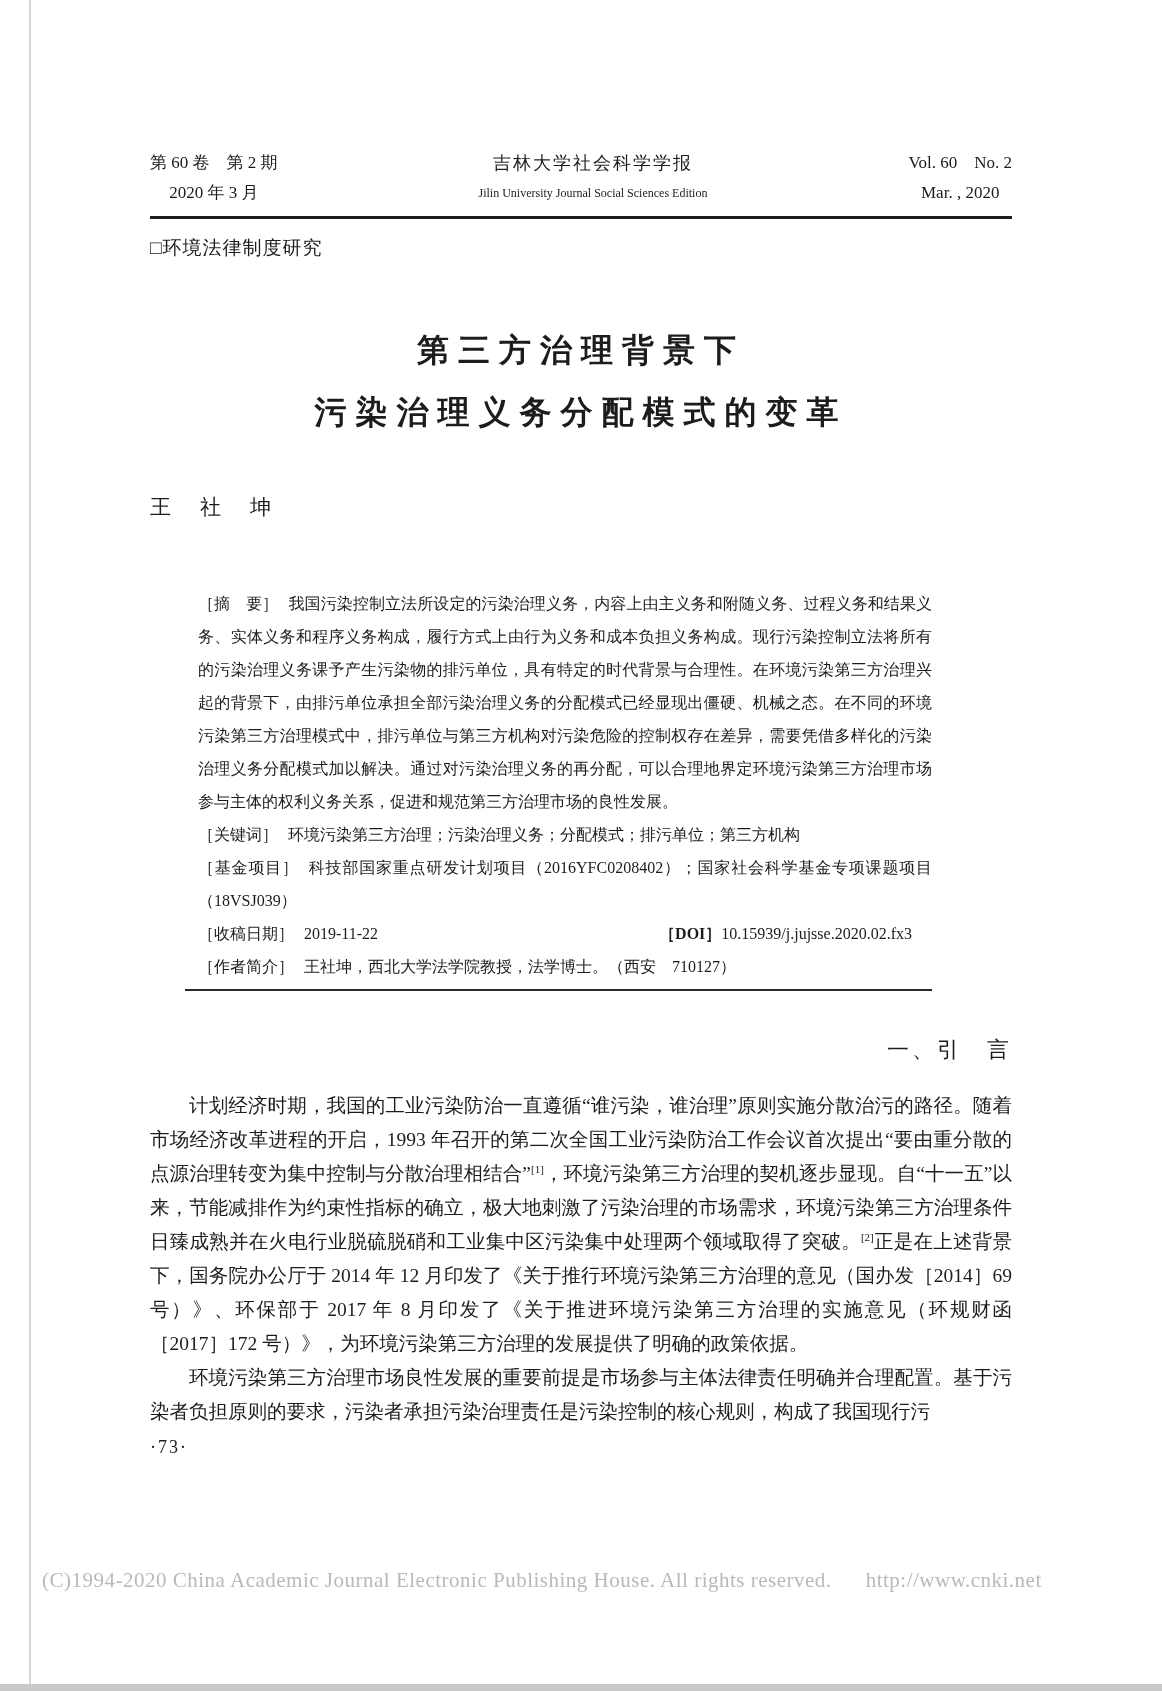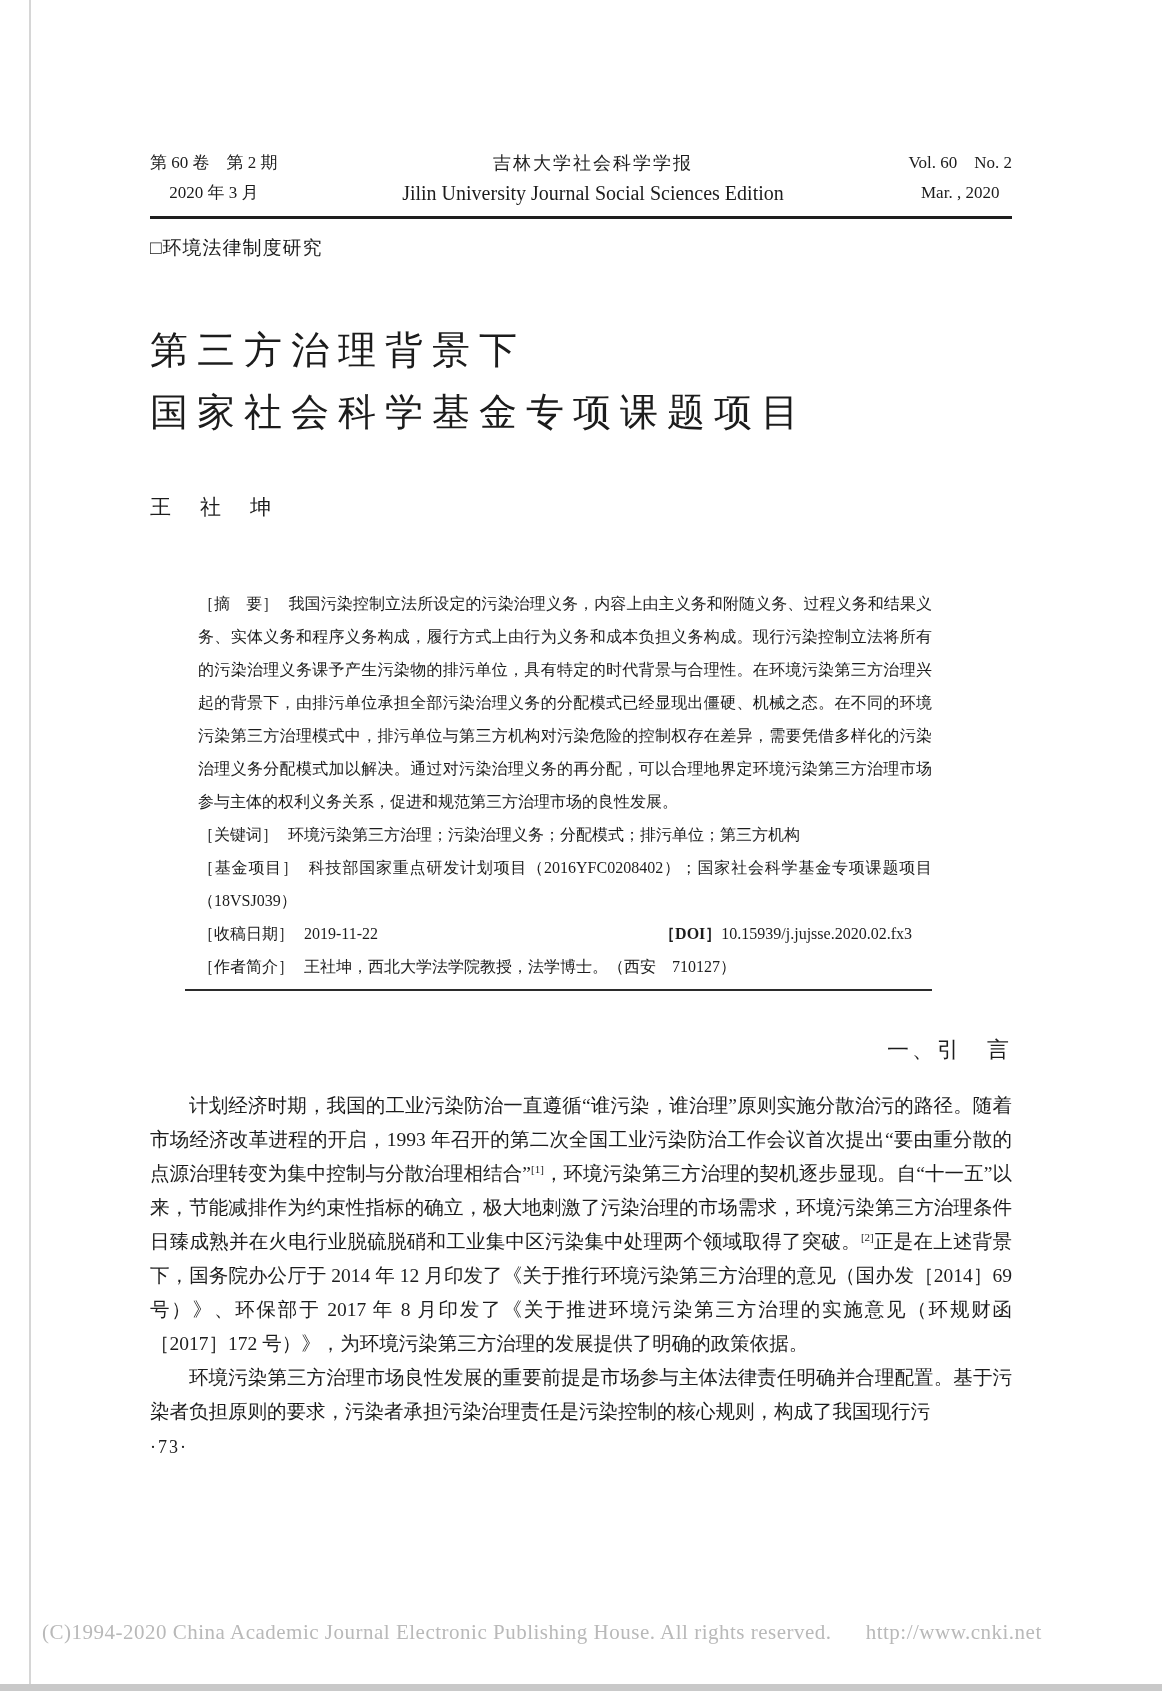--- a/index.html
+++ b/index.html
@@ -32,7 +32,7 @@
   }
   .jheader .col { text-align: center; }
   .jheader .cn-journal { font-size: 18px; letter-spacing: 2px; }
-  .jheader .en-journal { font-size: 20px; }
+  .jheader .en-journal { font-size: 12px; }
   .double-rule {
     margin-top: 8px; height: 3px;
     border-top: 2px solid #1e1e1e;

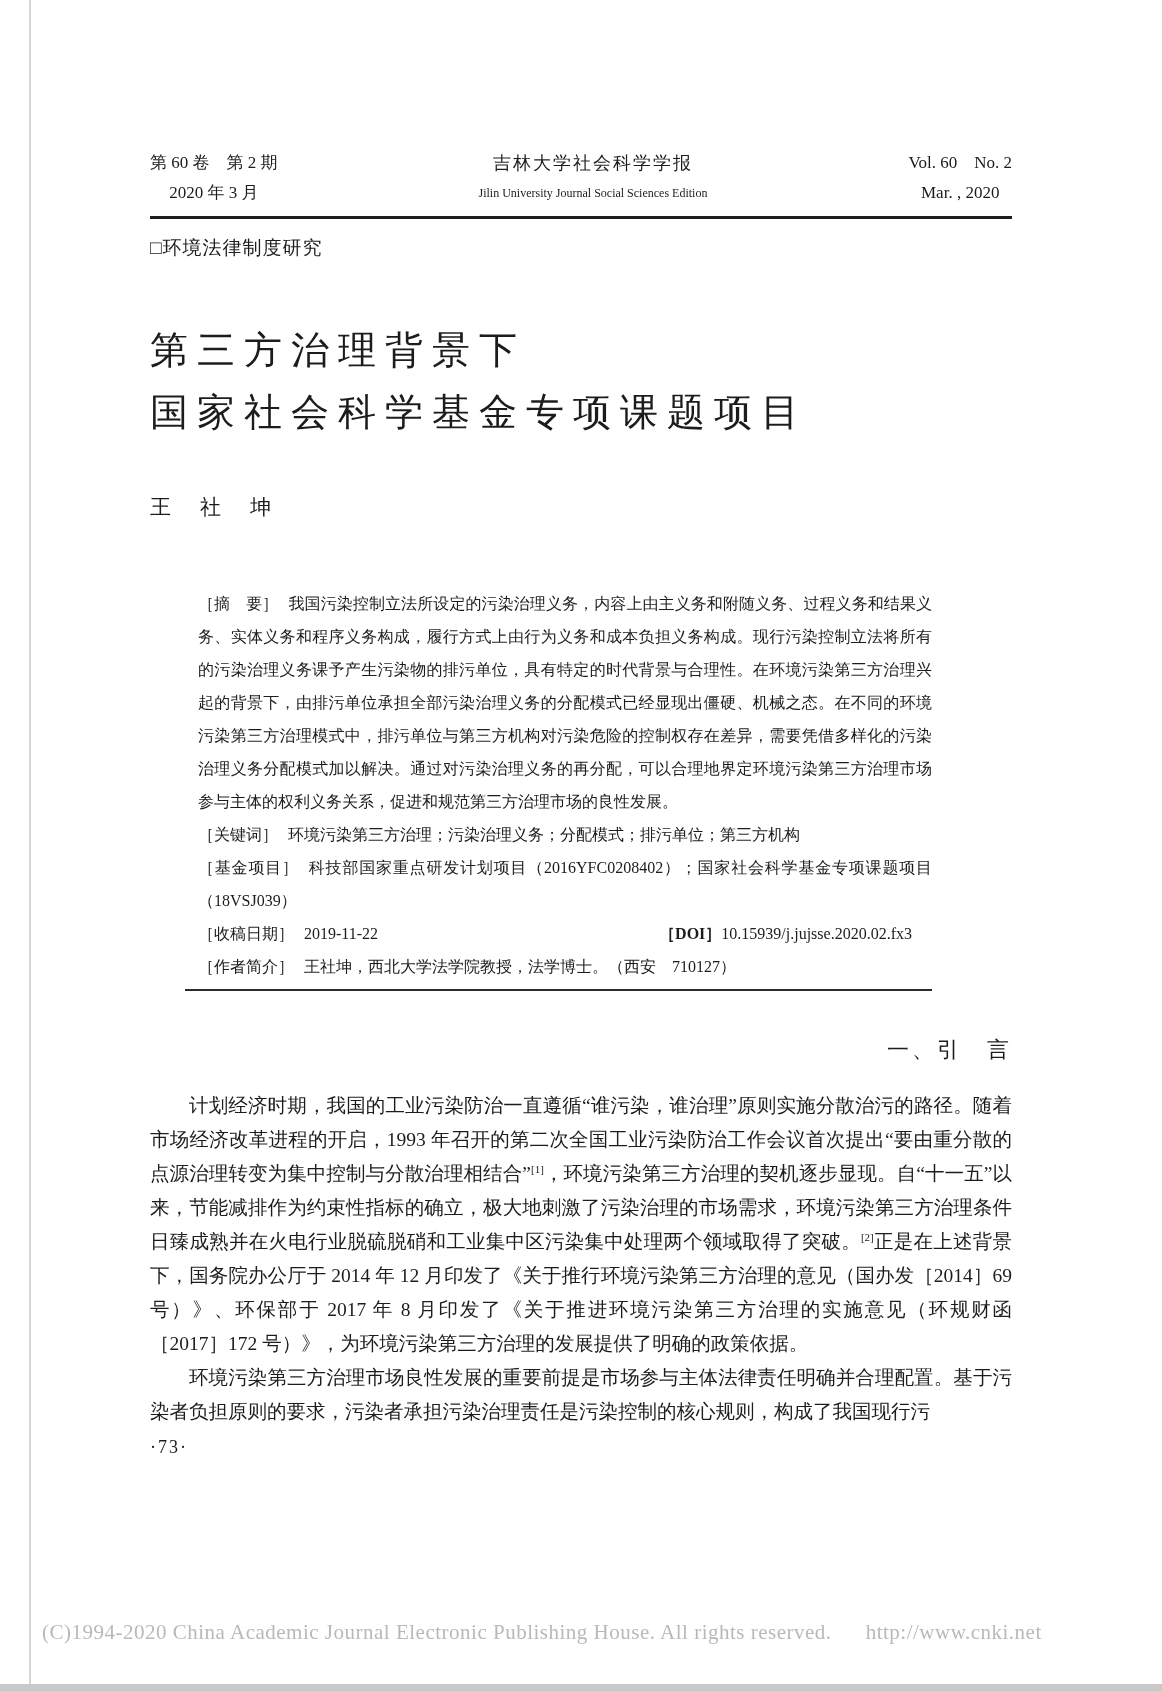--- a/index.html
+++ b/index.html
@@ -42,8 +42,8 @@
 
   
   .article-title {
-    margin: 58px 0 0 0; 
-    font-size: 38px; font-weight: normal;
+    margin: 58px 0 0 0; text-align: center;
+    font-size: 32px; font-weight: bold;
     letter-spacing: 9px; line-height: 62px;
   }
   .author { margin-top: 50px; font-size: 21px; letter-spacing: 4px; line-height: 28px; }

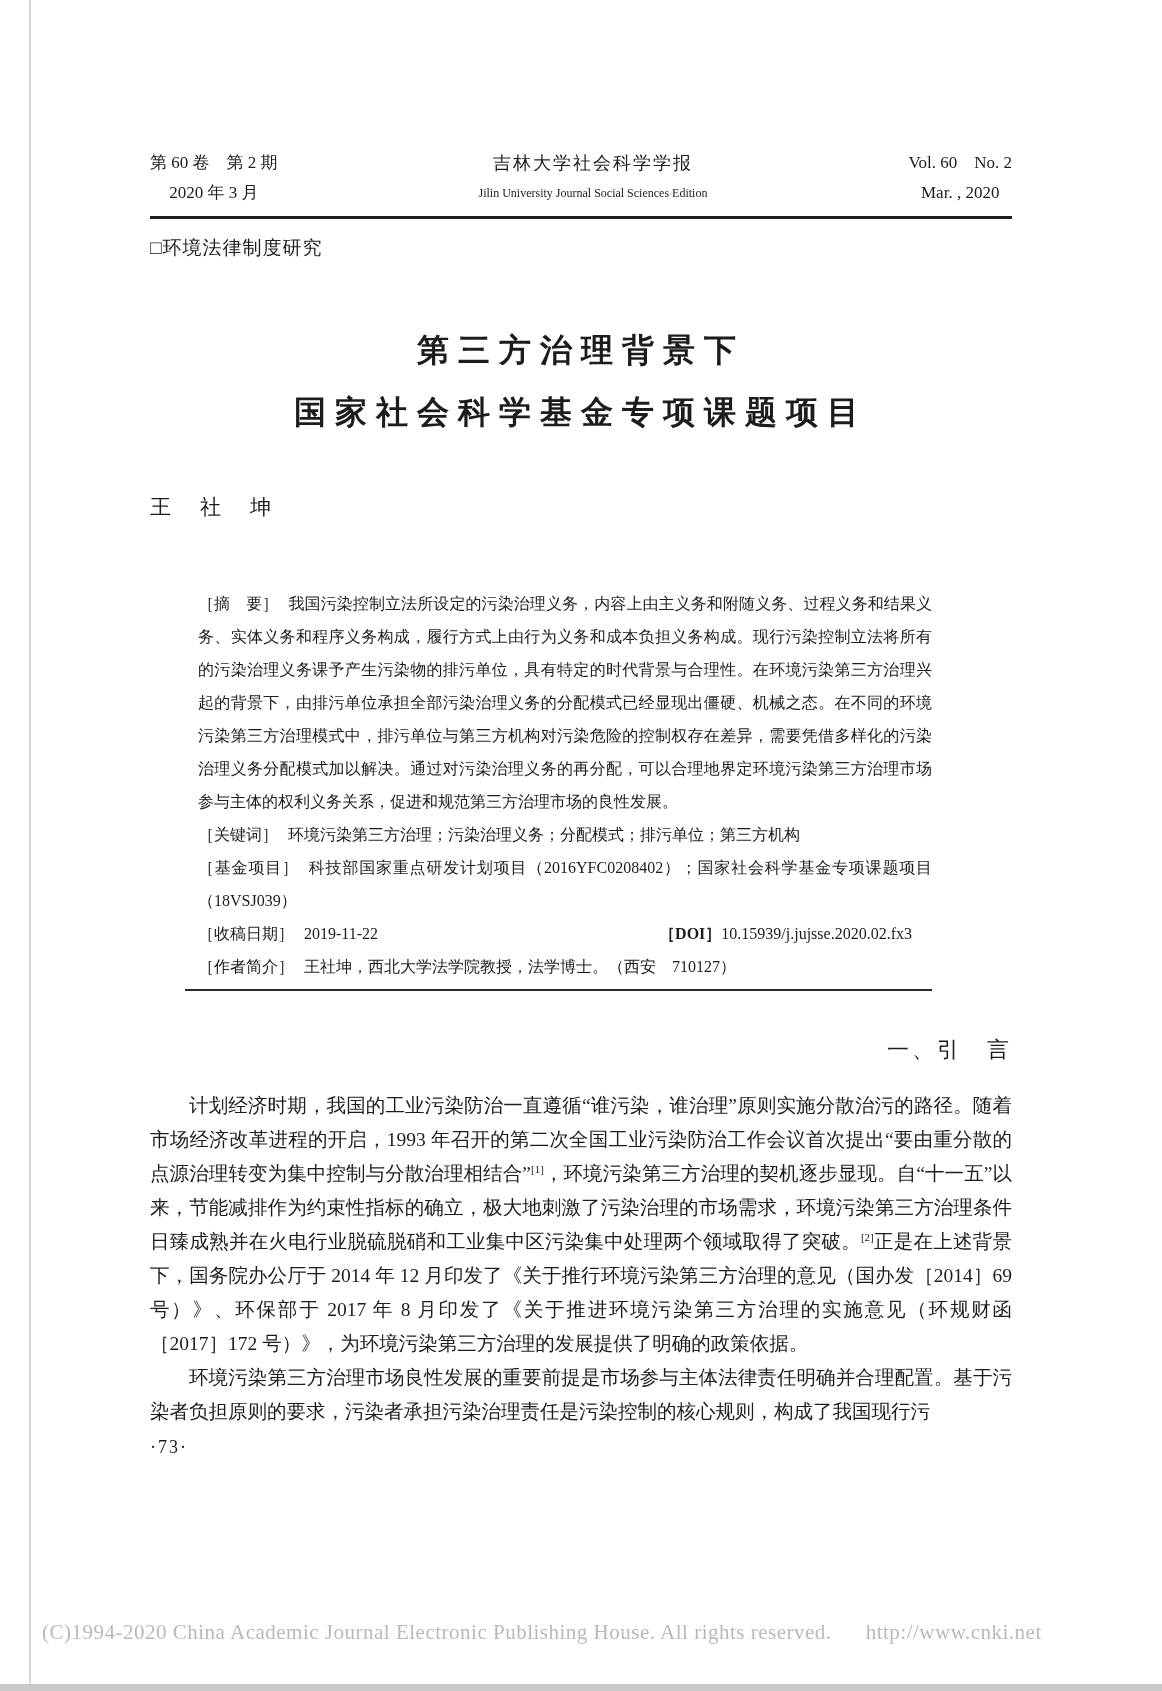--- a/index.html
+++ b/index.html
@@ -112,7 +112,7 @@
 
     <h1 class="article-title">
       <span>第三方治理背景下</span><br>
-      <span>国家社会科学基金专项课题项目</span>
+      <span>污染治理义务分配模式的变革</span>
     </h1>
 
     <div class="author">王　社　坤</div>

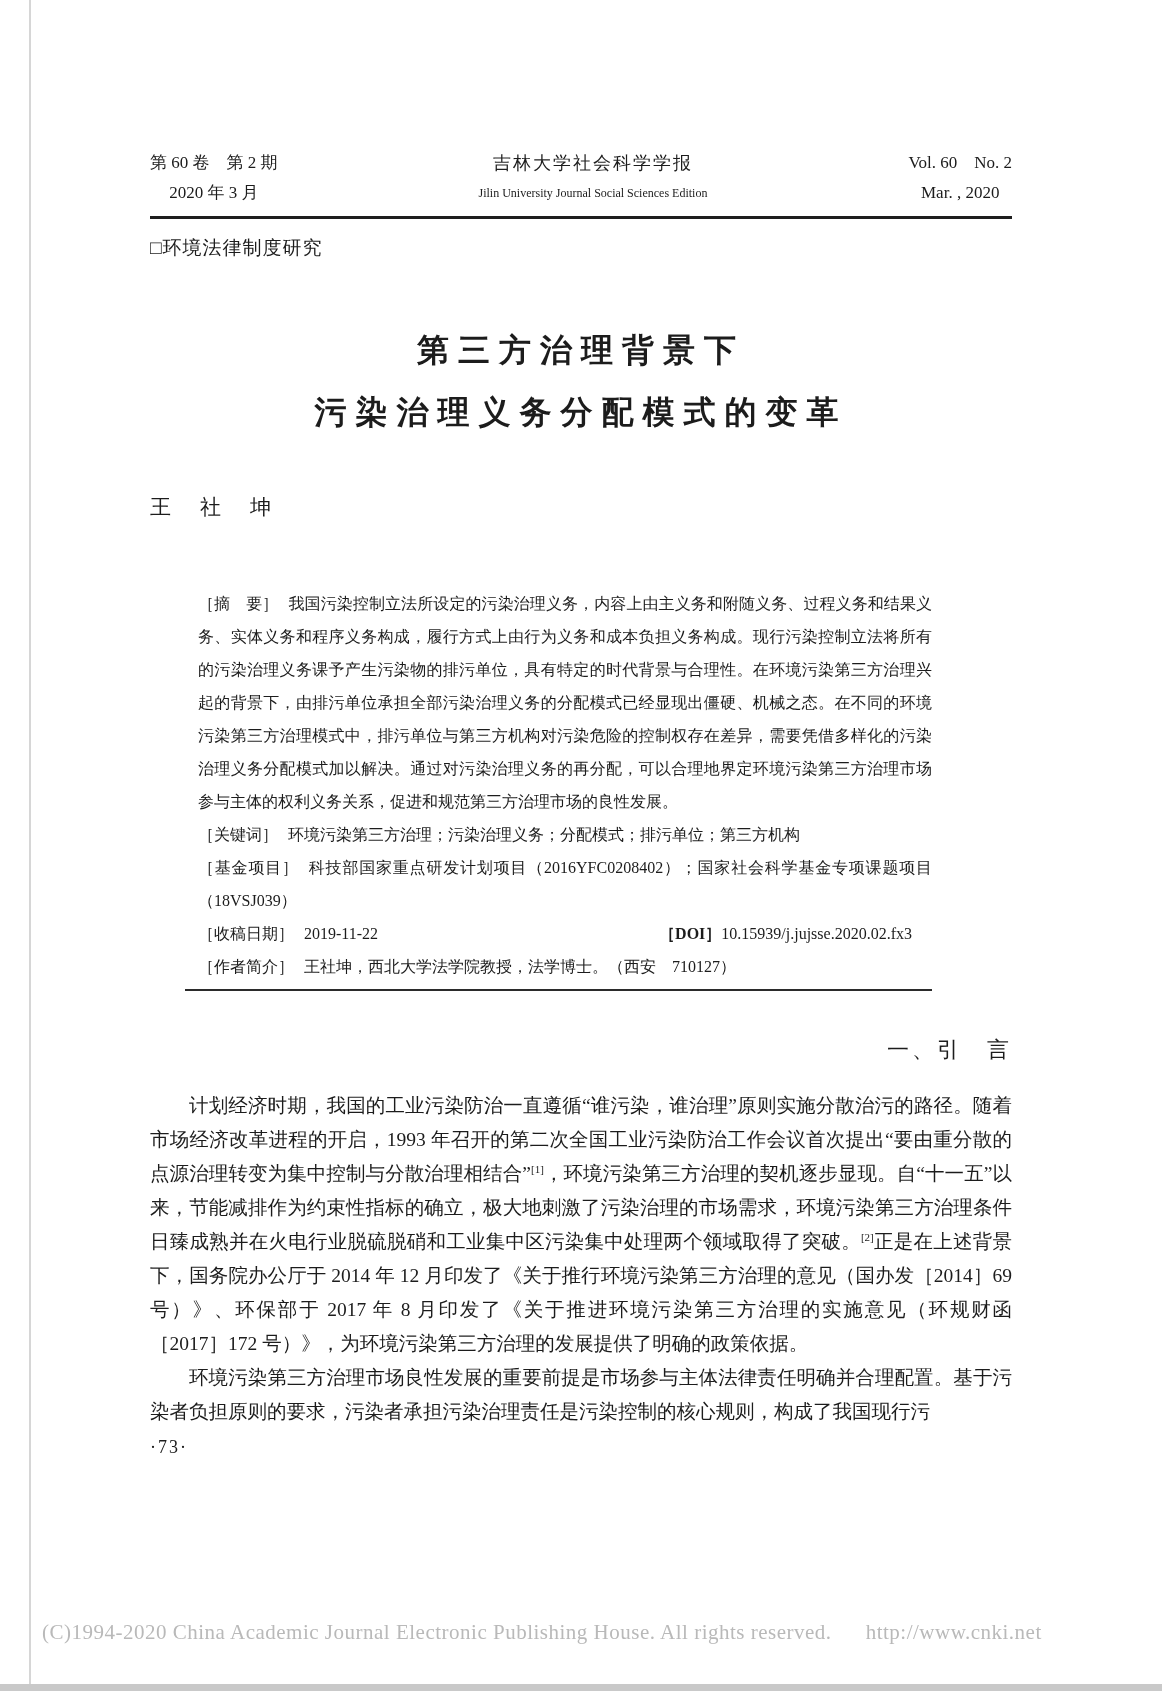--- a/index.html
+++ b/index.html
@@ -76,7 +76,7 @@
 
   
   .copyright-footer {
-    position: absolute; left: 42px; top: 1620px;
+    position: absolute; left: 42px; top: 1568px;
     font-size: 21px; color: #b9b9b9; letter-spacing: 0.5px;
     white-space: nowrap;
   }

